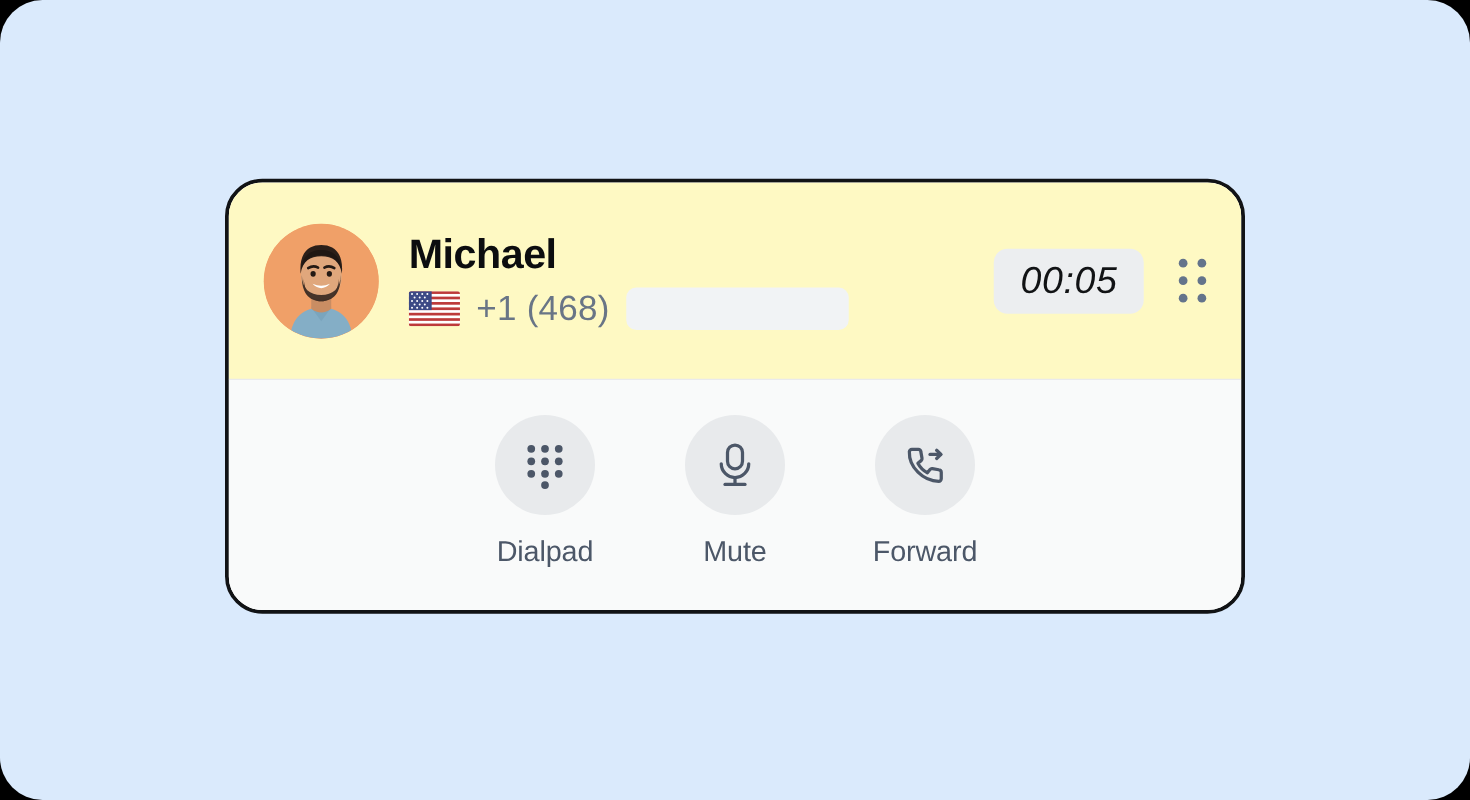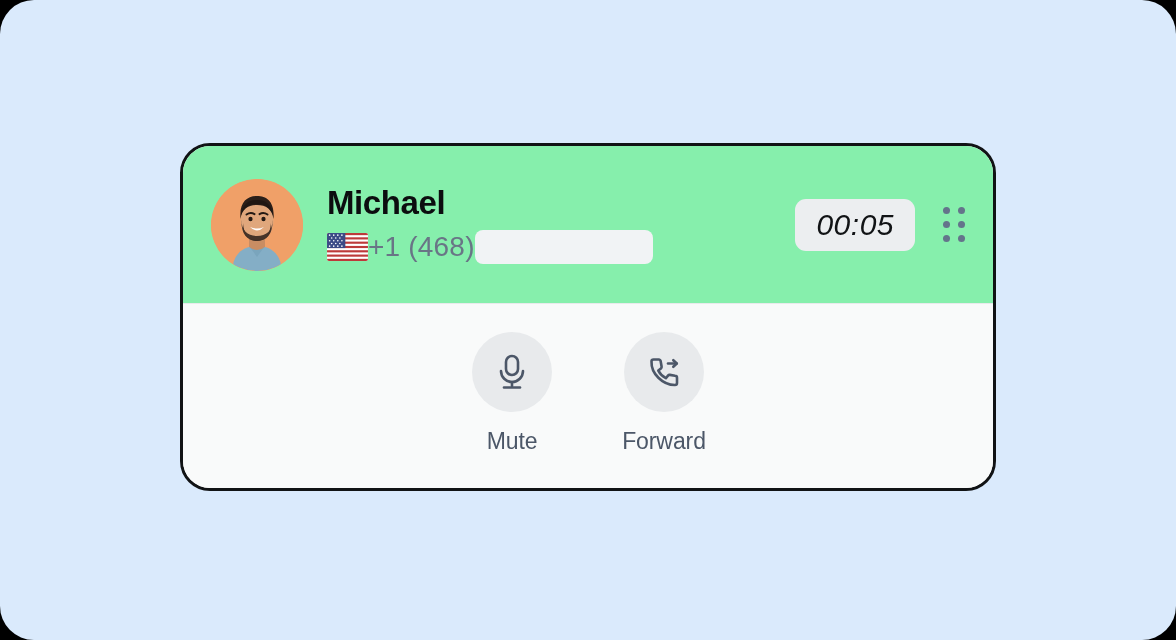--- a/index.html
+++ b/index.html
@@ -43,7 +43,7 @@
   .card-header {
     position: relative;
     height: 158px;
-    background: #86efac;
+    background: #fef9c3;
     border-bottom: 1px solid #e9eaec;
     display: flex;
     align-items: center;

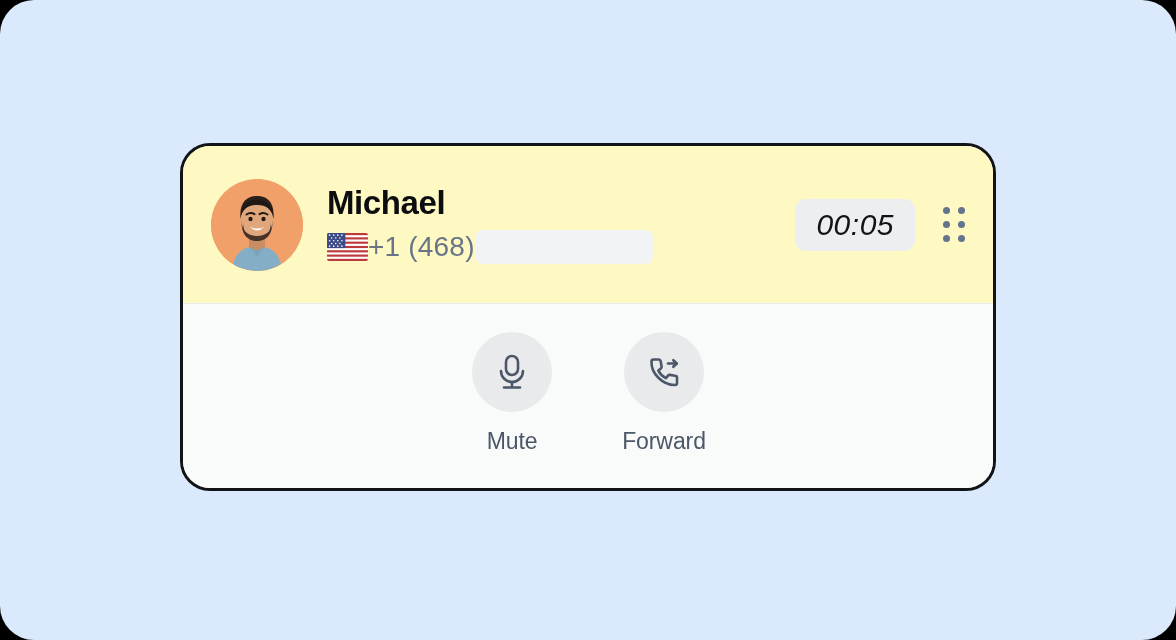--- a/index.html
+++ b/index.html
@@ -83,6 +83,7 @@
   .caller-number-row {
     display: flex;
     align-items: center;
+    gap: 13px;
   }
 
   .flag-icon {

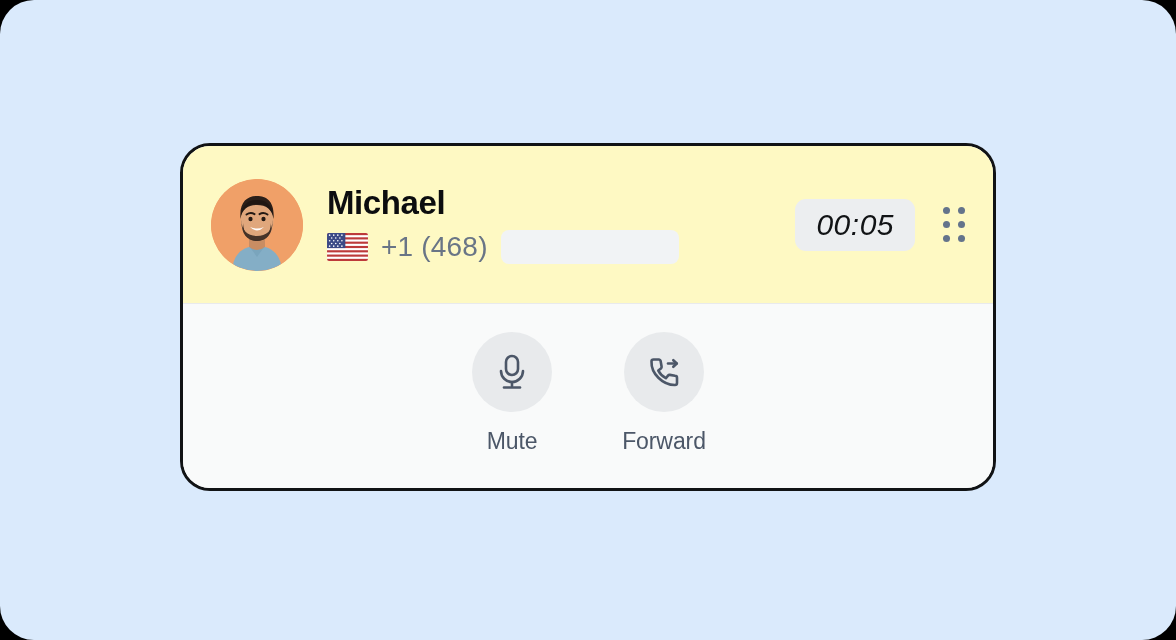--- a/index.html
+++ b/index.html
@@ -287,6 +287,25 @@
 
     <div class="card-actions">
 
+      <div class="action">
+        <div class="action-circle">
+          <svg width="34" height="40" viewBox="0 0 34 40" xmlns="http://www.w3.org/2000/svg" aria-hidden="true">
+            <g fill="#4c5768">
+              <circle cx="6" cy="7" r="3.1"></circle>
+                <circle cx="17" cy="7" r="3.1"></circle>
+                <circle cx="28" cy="7" r="3.1"></circle>
+              <circle cx="6" cy="17" r="3.1"></circle>
+                <circle cx="17" cy="17" r="3.1"></circle>
+                <circle cx="28" cy="17" r="3.1"></circle>
+              <circle cx="6" cy="27" r="3.1"></circle>
+                <circle cx="17" cy="27" r="3.1"></circle>
+                <circle cx="28" cy="27" r="3.1"></circle>
+              <circle cx="17" cy="36" r="3.1"></circle>
+            </g>
+          </svg>
+        </div>
+        <div class="action-label">Dialpad</div>
+      </div>
 
       <div class="action">
         <div class="action-circle">

